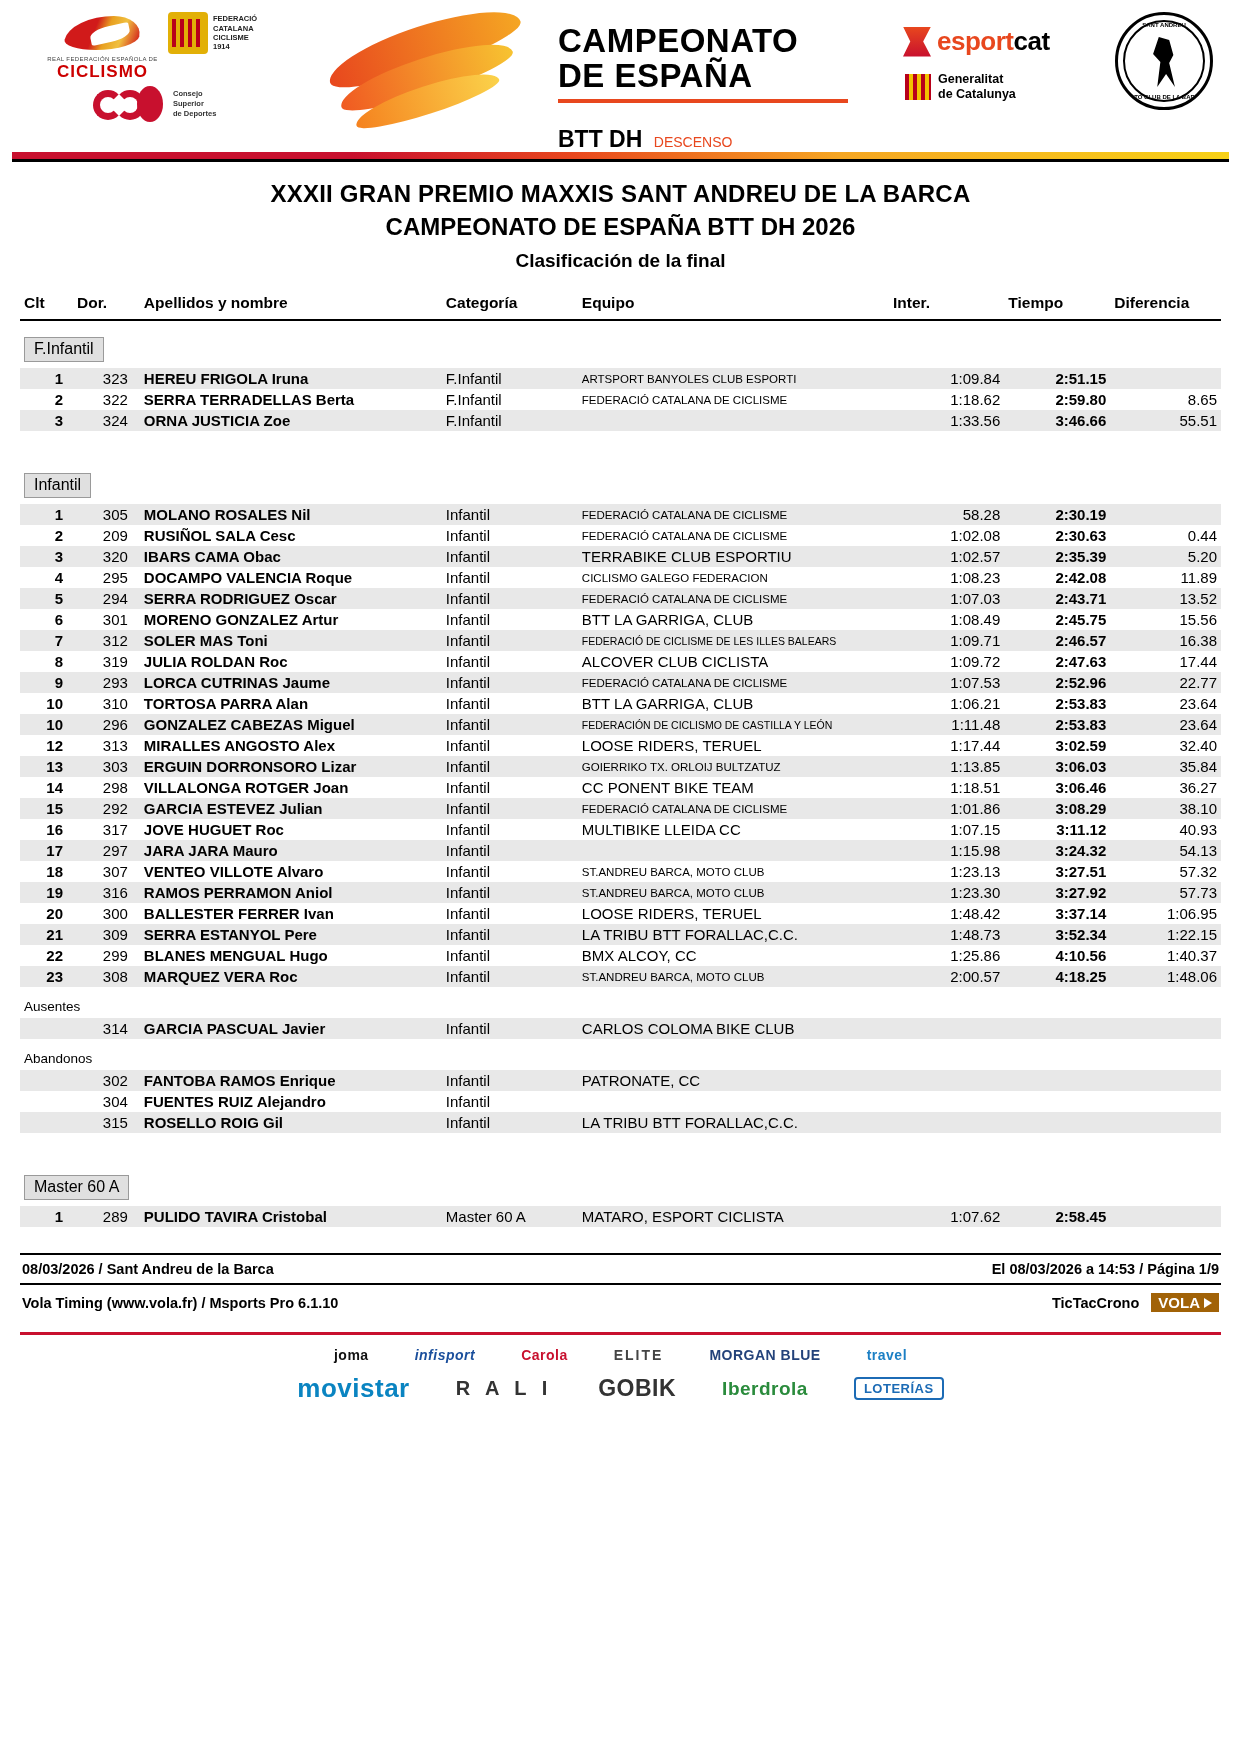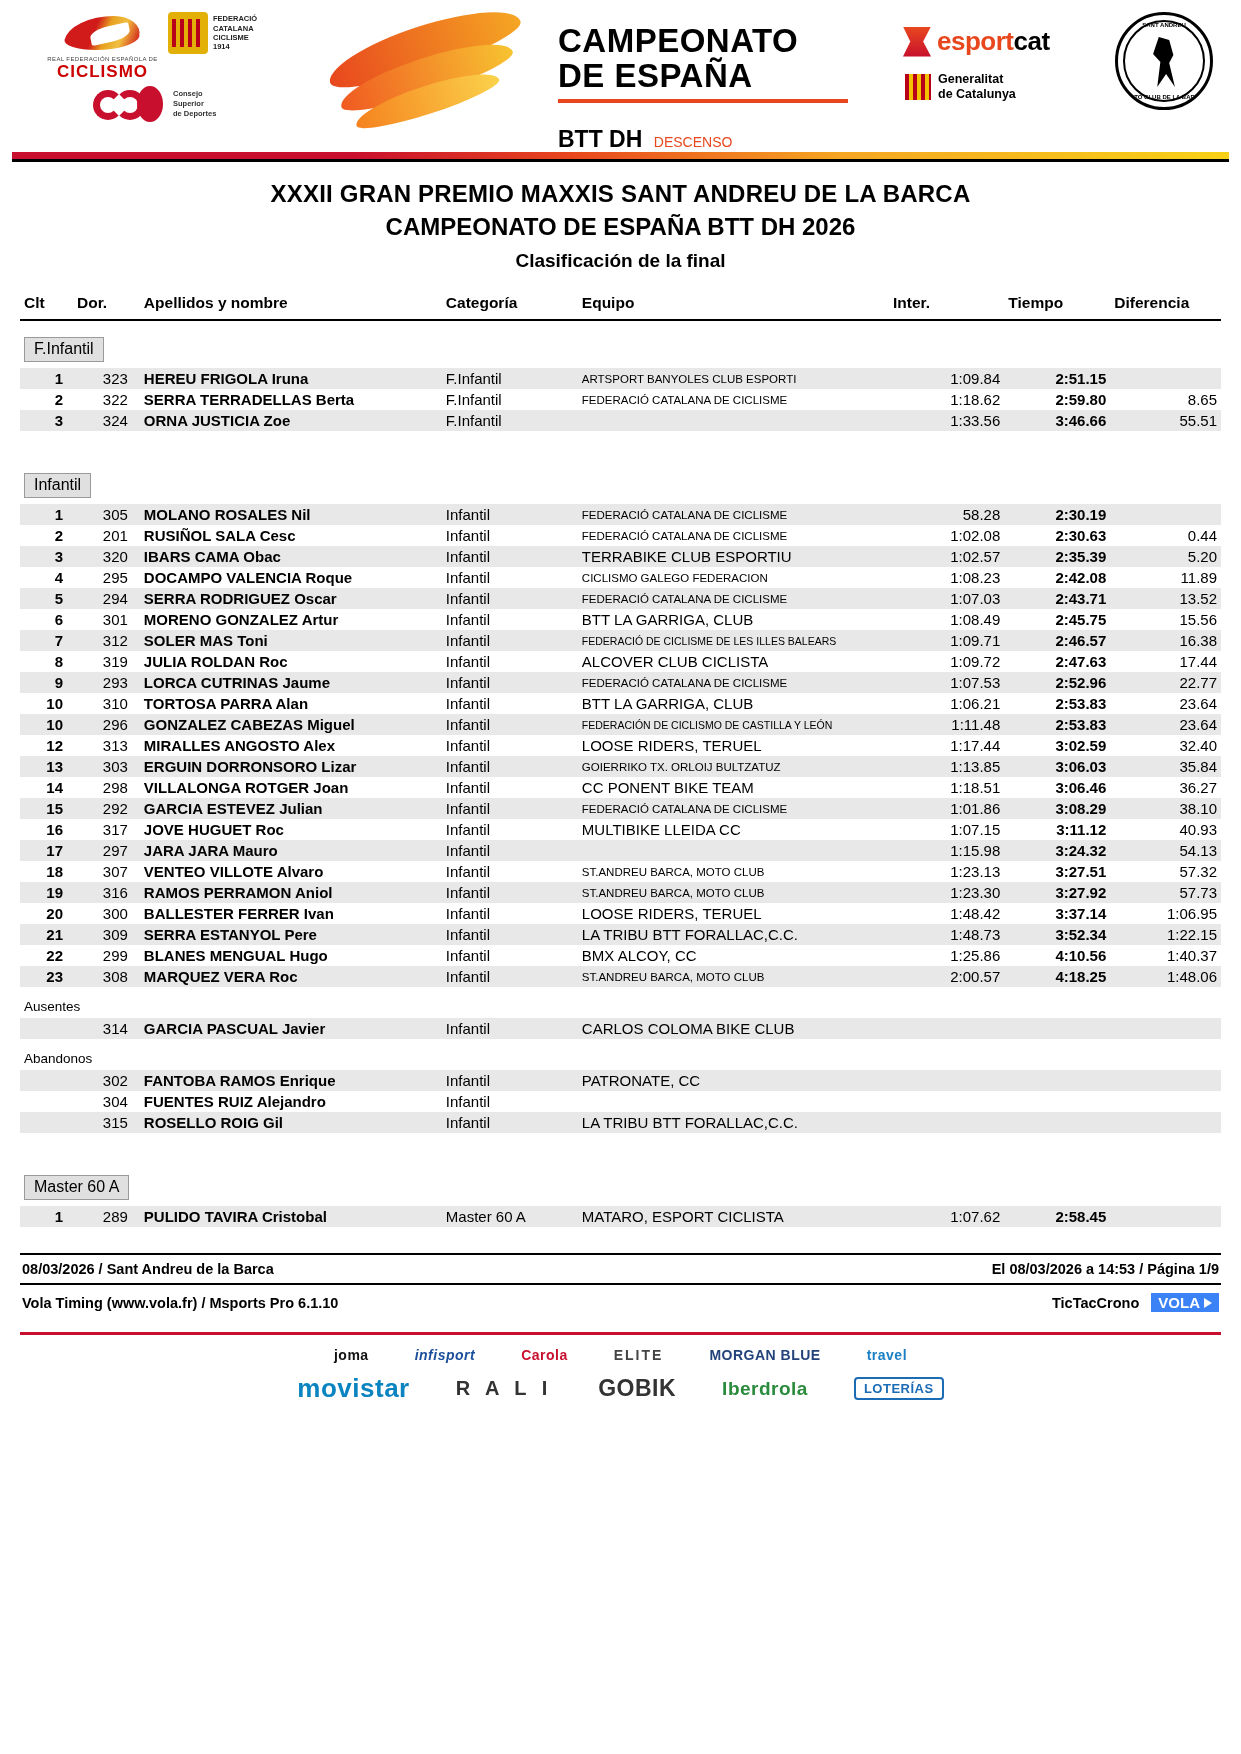--- a/index.html
+++ b/index.html
@@ -408,7 +408,7 @@
           </tr>
           <tr>
             <td class="c-clt">2</td>
-            <td class="c-dor">201</td>
+            <td class="c-dor">209</td>
             <td class="c-name">RUSIÑOL SALA Cesc</td>
             <td class="c-cat">Infantil</td>
             <td class="c-team team-small">FEDERACIÓ CATALANA DE CICLISME</td>

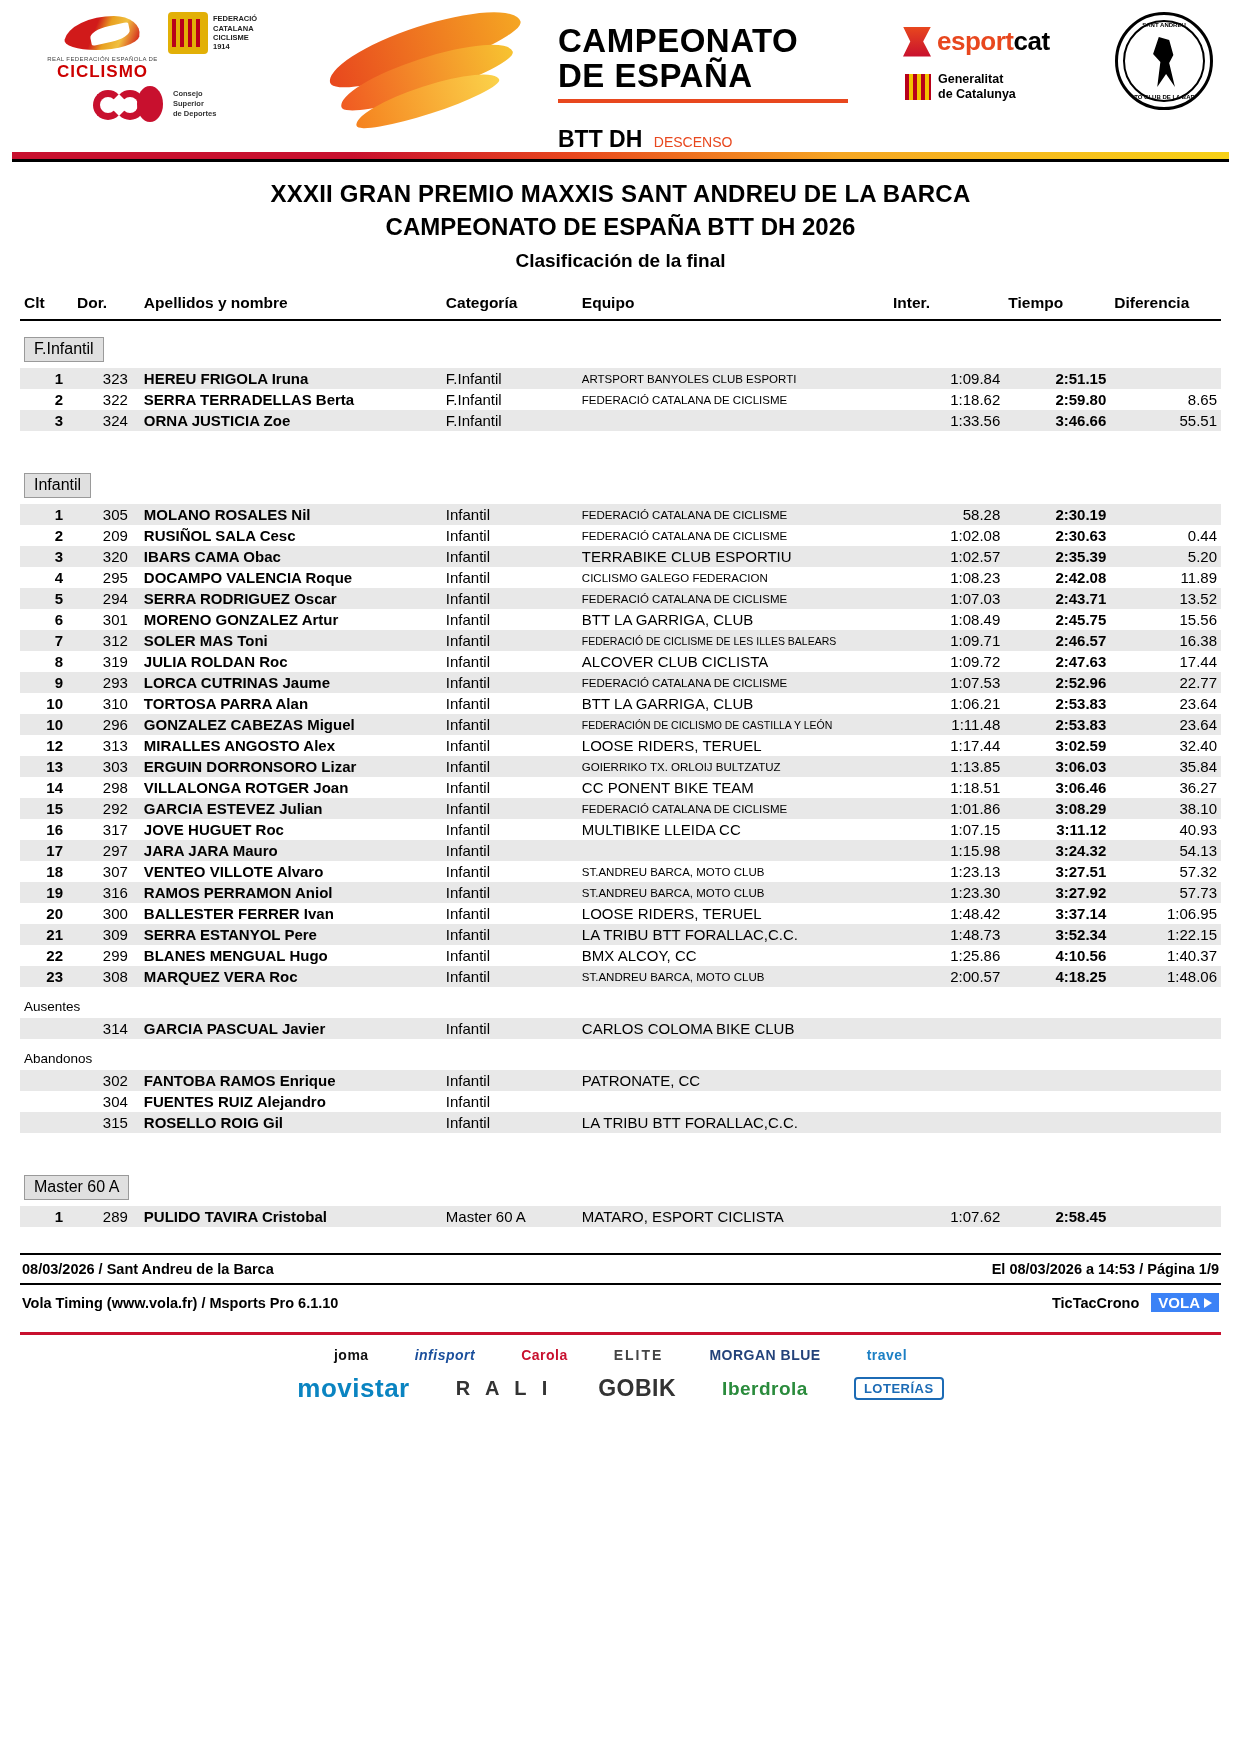--- a/index.html
+++ b/index.html
@@ -227,7 +227,7 @@
   }
   .vola-badge {
     display: inline-flex; align-items: center; gap: 4px;
-    background: #3b82f6; color: #fff; font-size: 15px; font-weight: bold;
+    background: #a16207; color: #fff; font-size: 15px; font-weight: bold;
     padding: 1px 7px; margin-left: 8px;
   }
   .vola-badge .tri {

